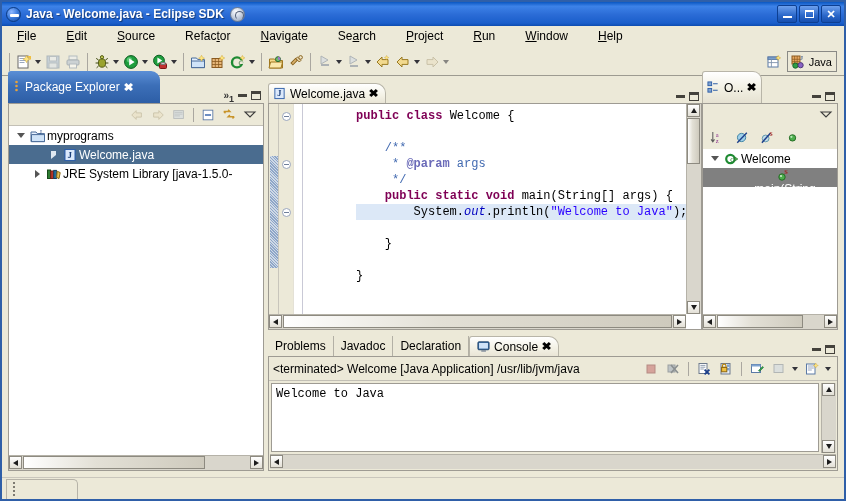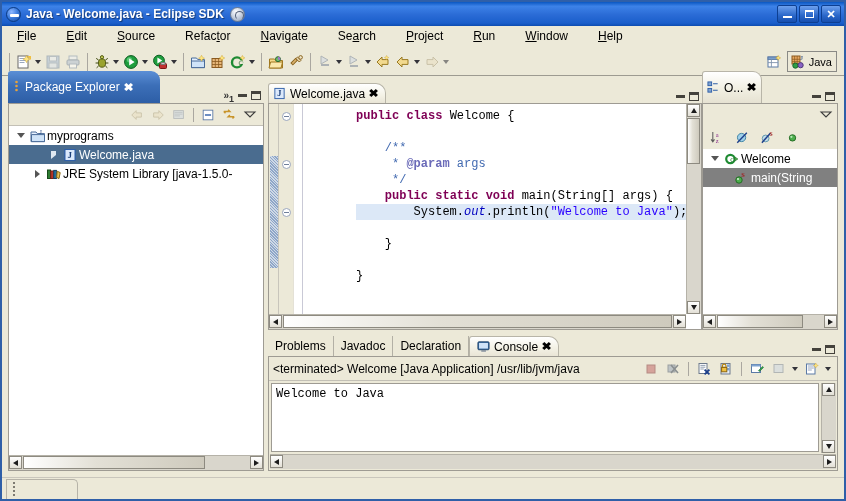--- a/index.html
+++ b/index.html
@@ -210,7 +210,7 @@
   #outline .vtab.active-grey { padding-right:4px; }
   .ol-tree { position:absolute; left:0; right:0; top:45px; bottom:16px; background:#fff; }
   .ol-row { height:19px; display:flex; align-items:center; font-size:12px; white-space:nowrap; }
-  .ol-row.sel { background:#808080; color:#fff; }
+  .ol-row.sel { background:#808080; color:#fff;flex-direction:column; }
 
   
   #console { left: 266px; top: 254px; right: 6px; bottom: 6px; }

